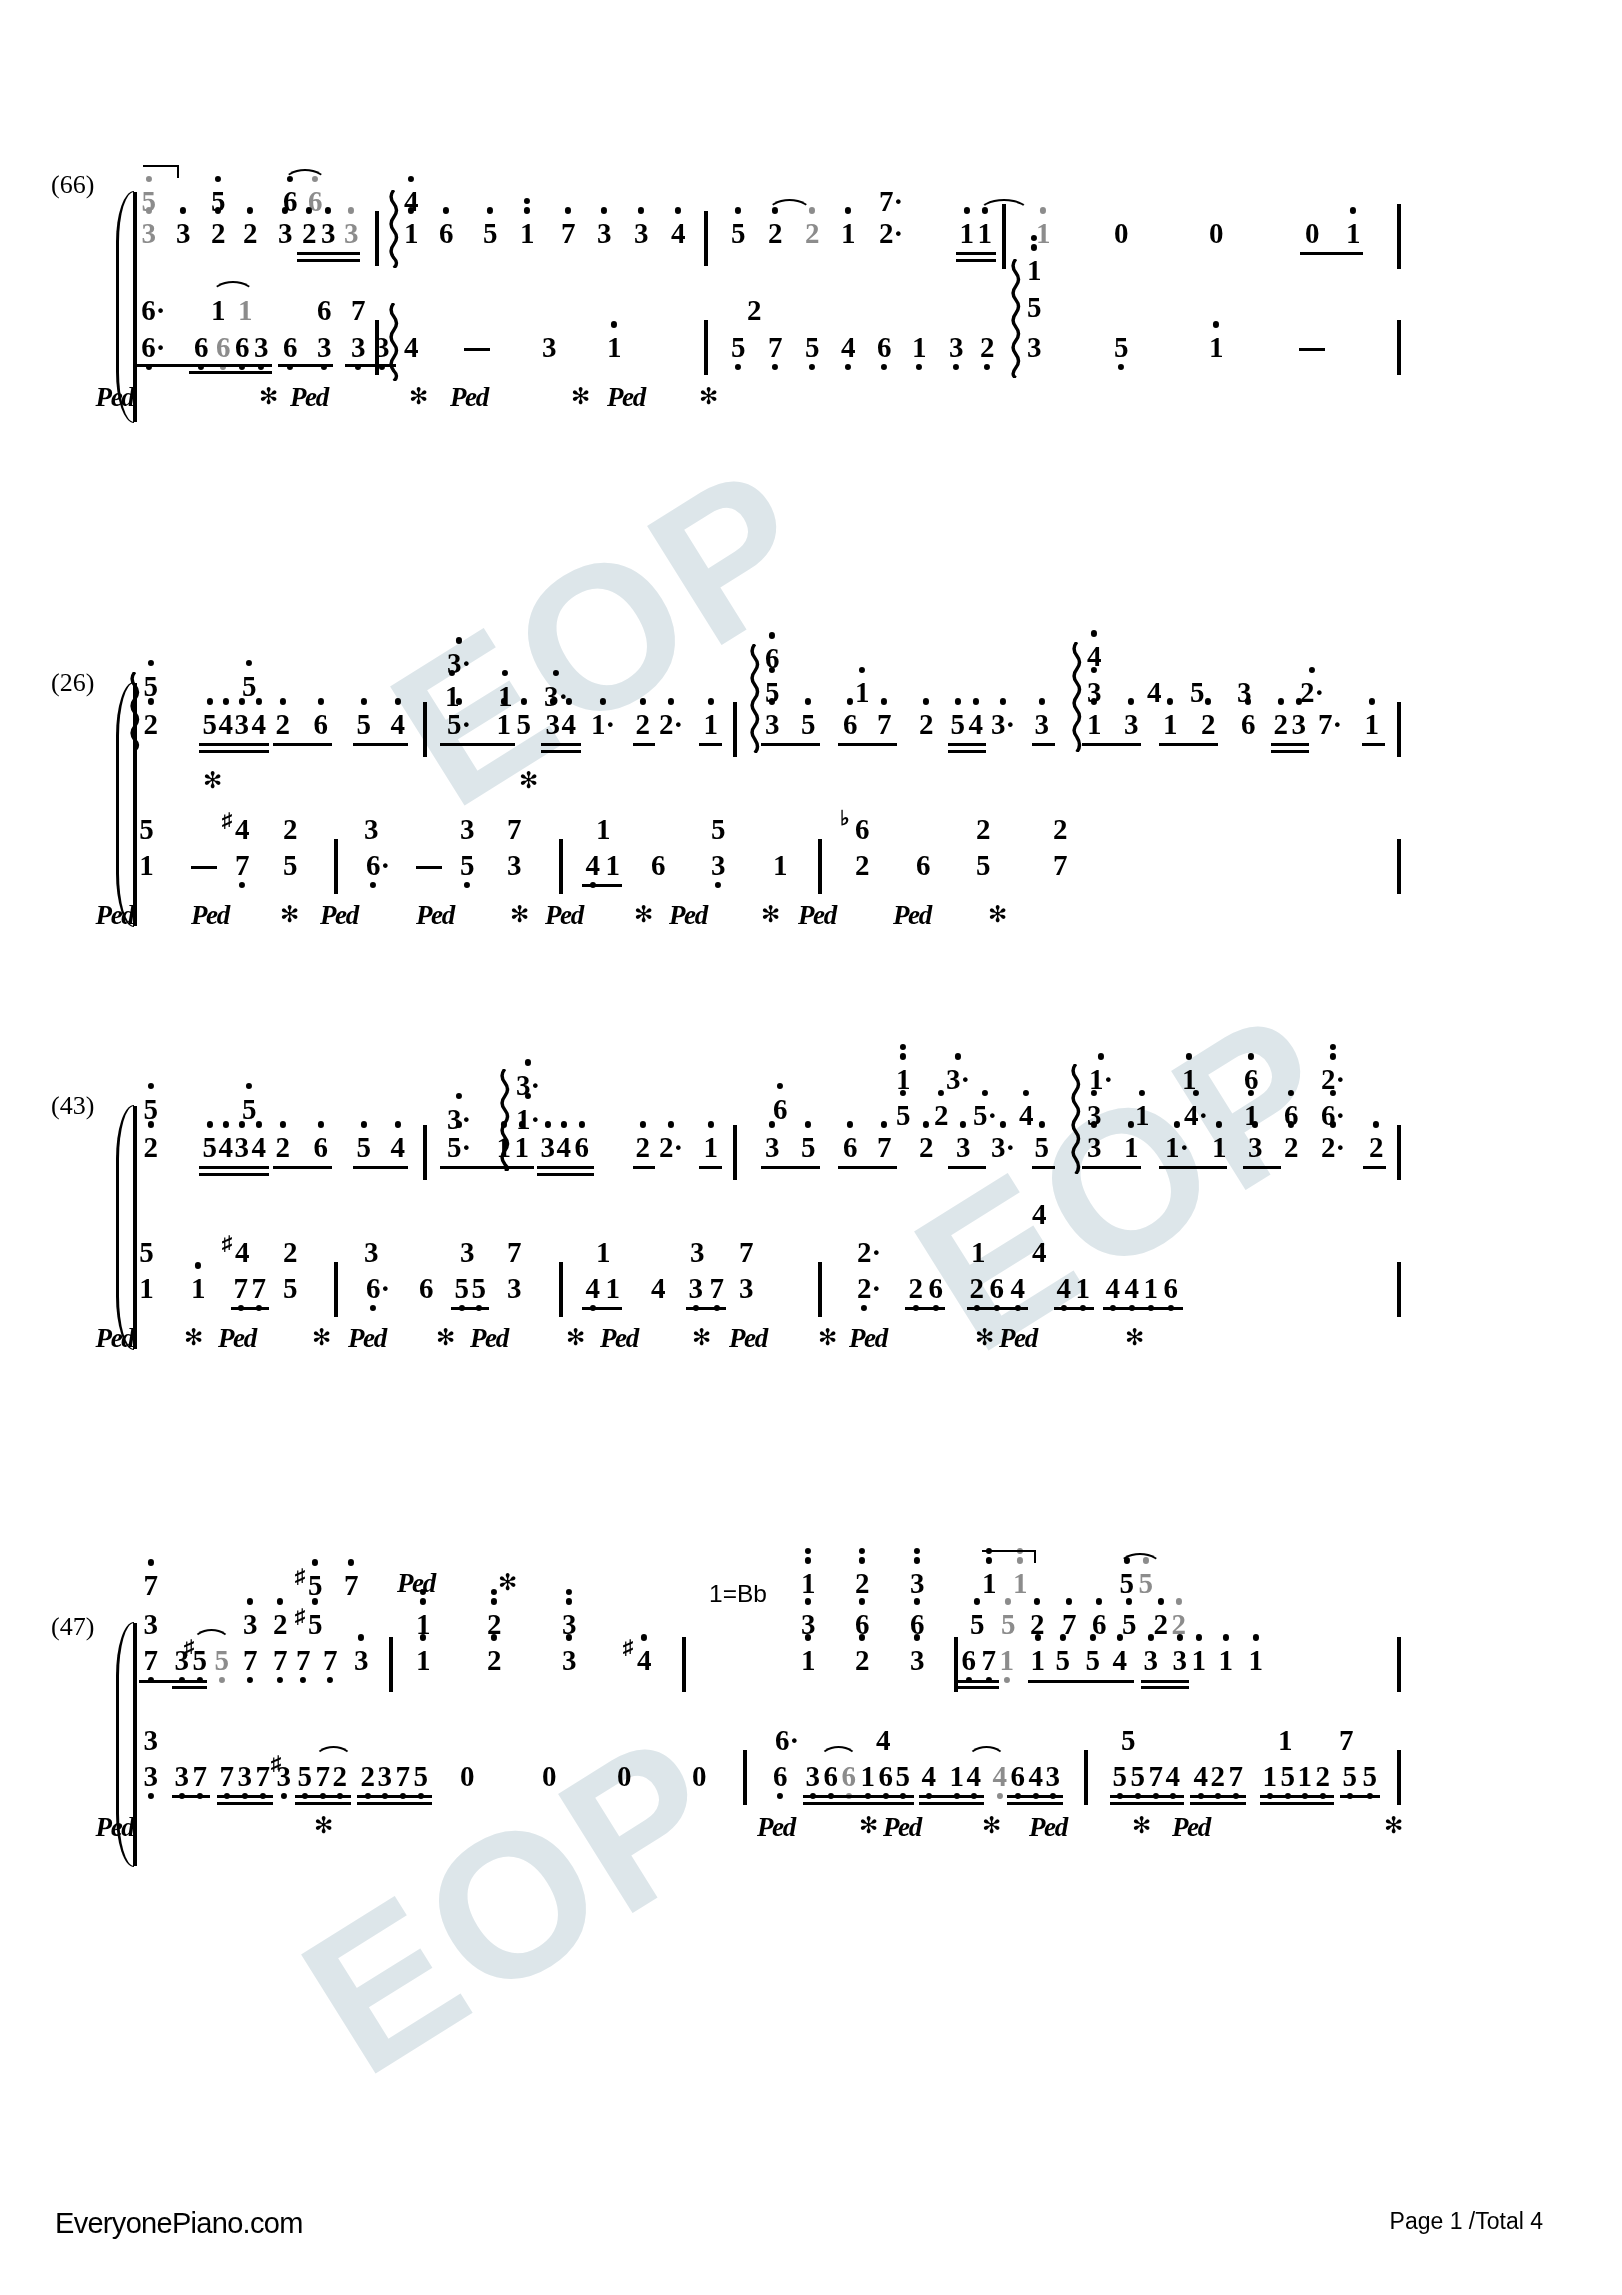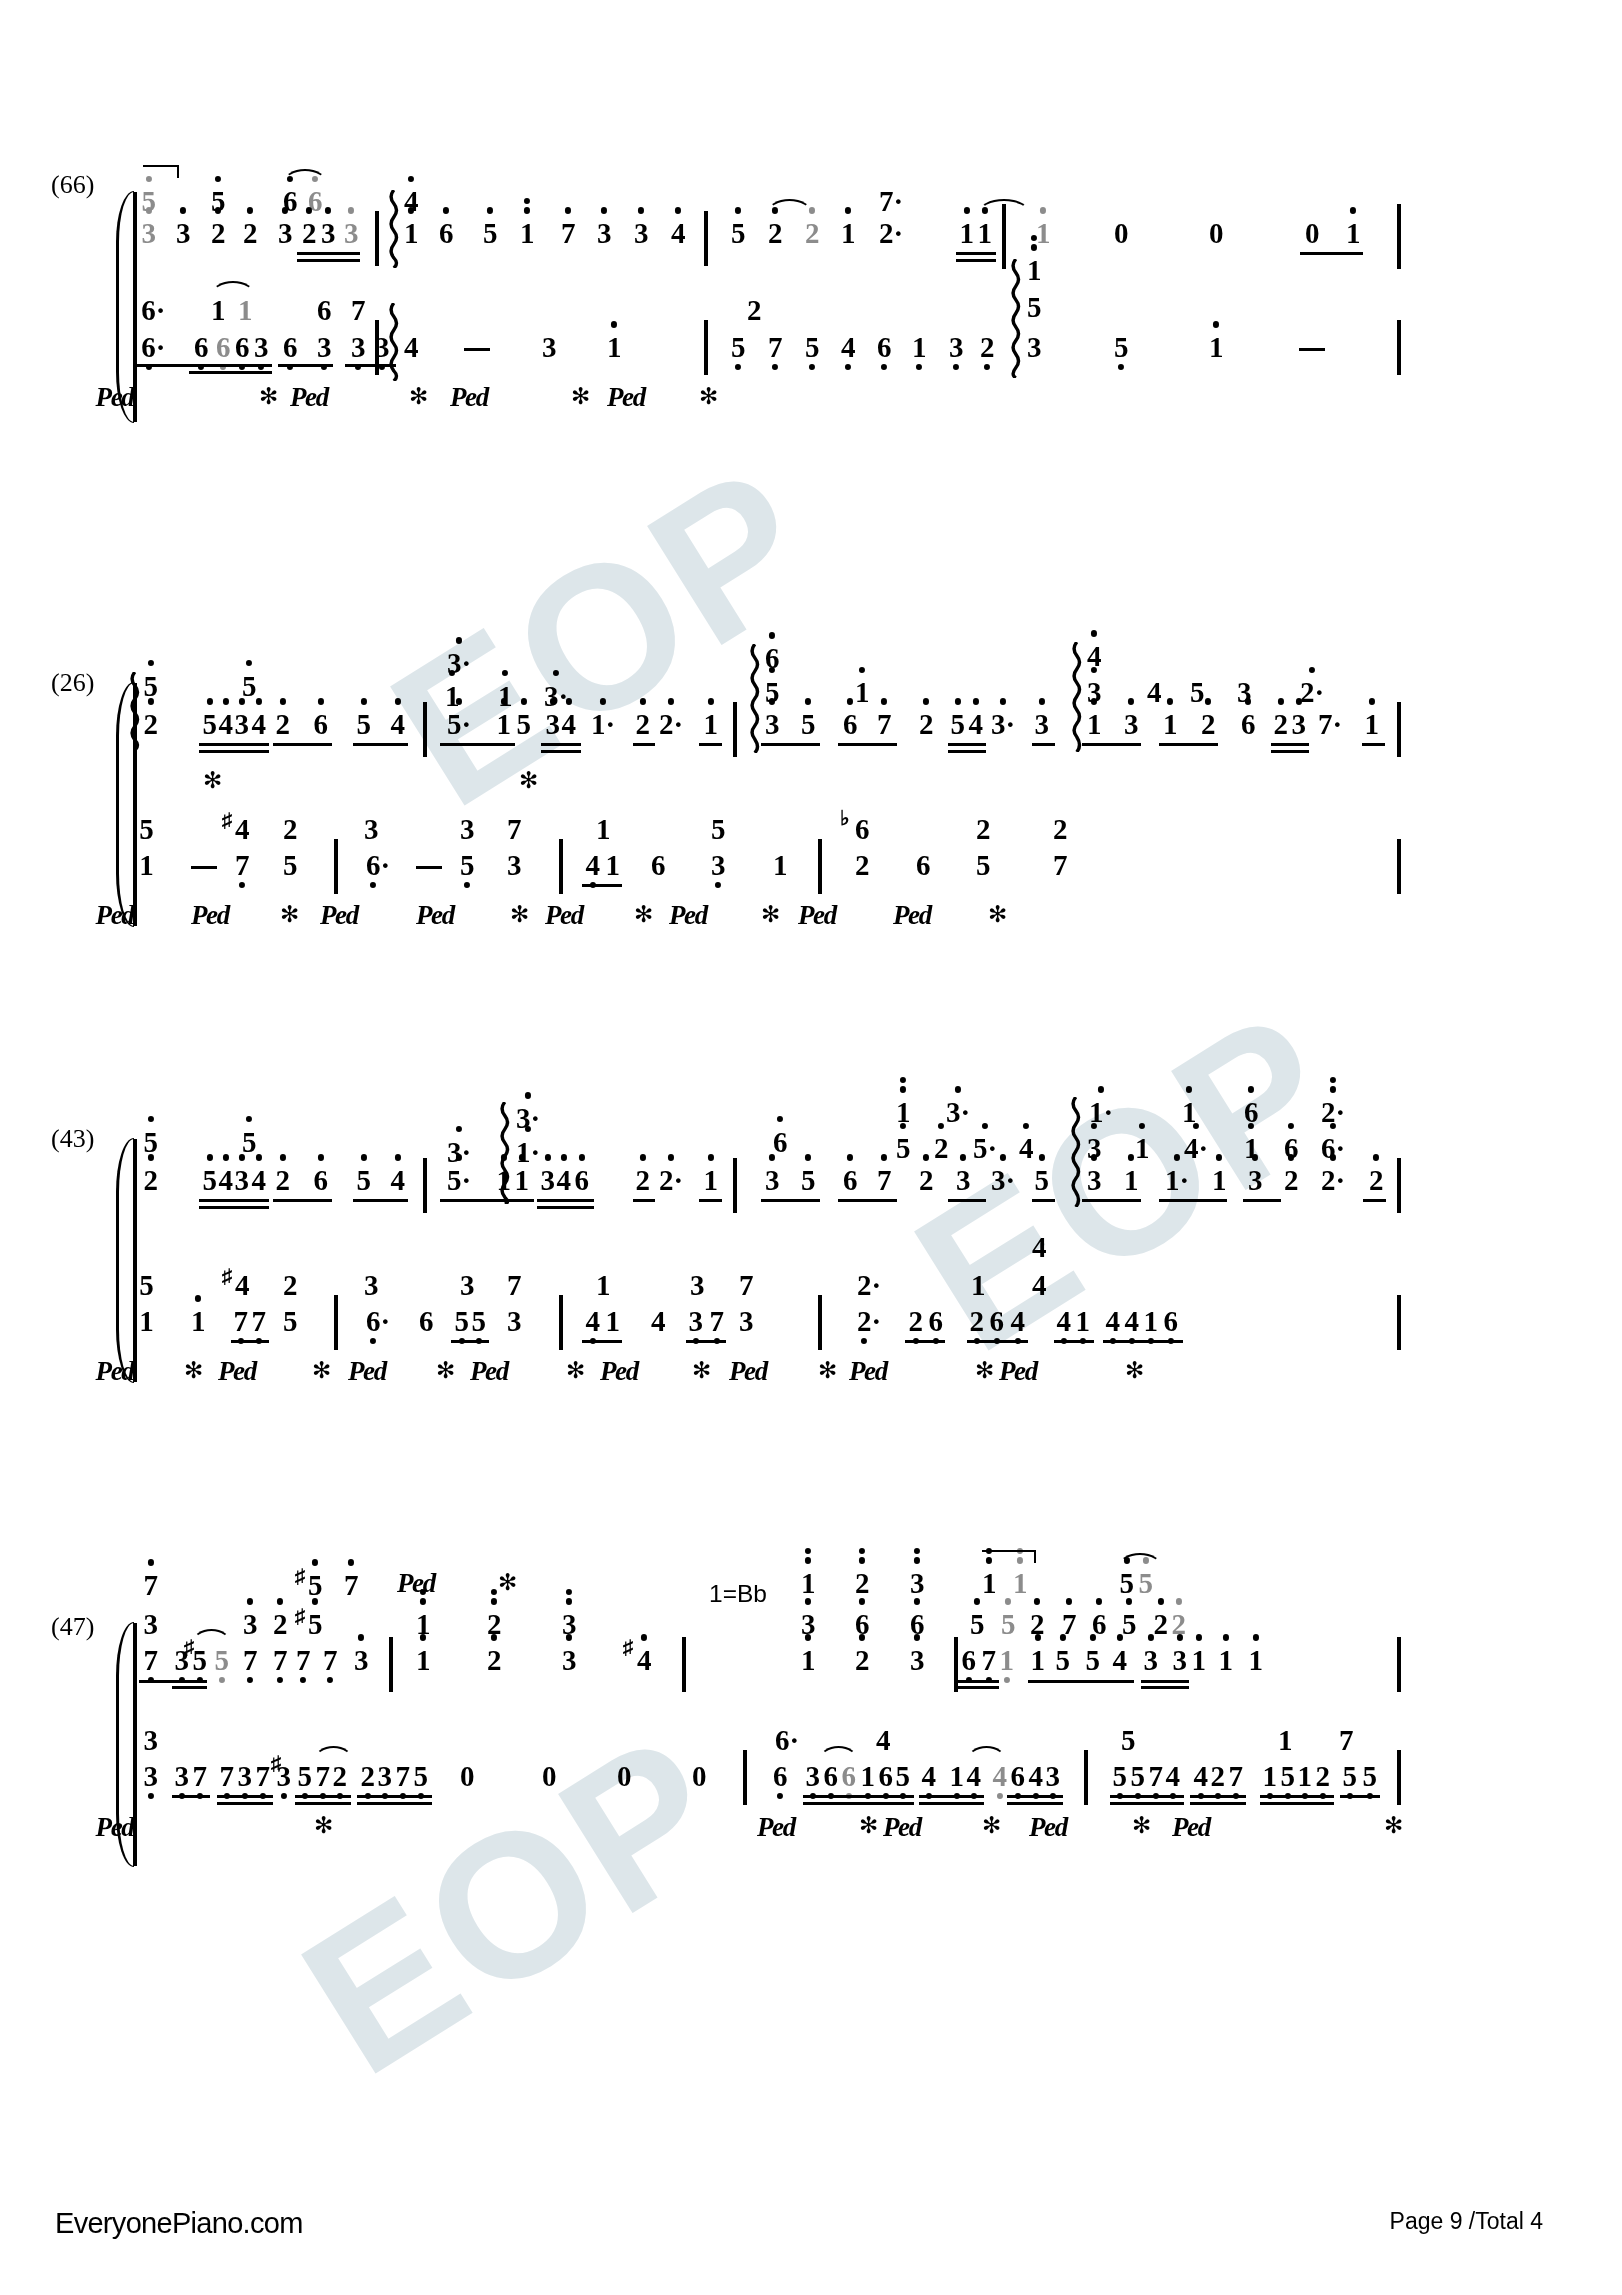--- a/index.html
+++ b/index.html
@@ -399,7 +399,7 @@
     <div class="pedstar" style="left:872px;top:228px;">✻</div>
   </div>
 
-  <div class="system" id="sys3" style="left:116px;top:1131px;width:1390px;height:273px;">
+  <div class="system" id="sys3" style="left:116px;top:1098px;width:1390px;height:273px;">
 
     <div class="brace" style="left:0px;top:6.8px;height:245px;"></div>
     <div class="meas" style="left:-65px;top:-6.8px;">(43)</div>

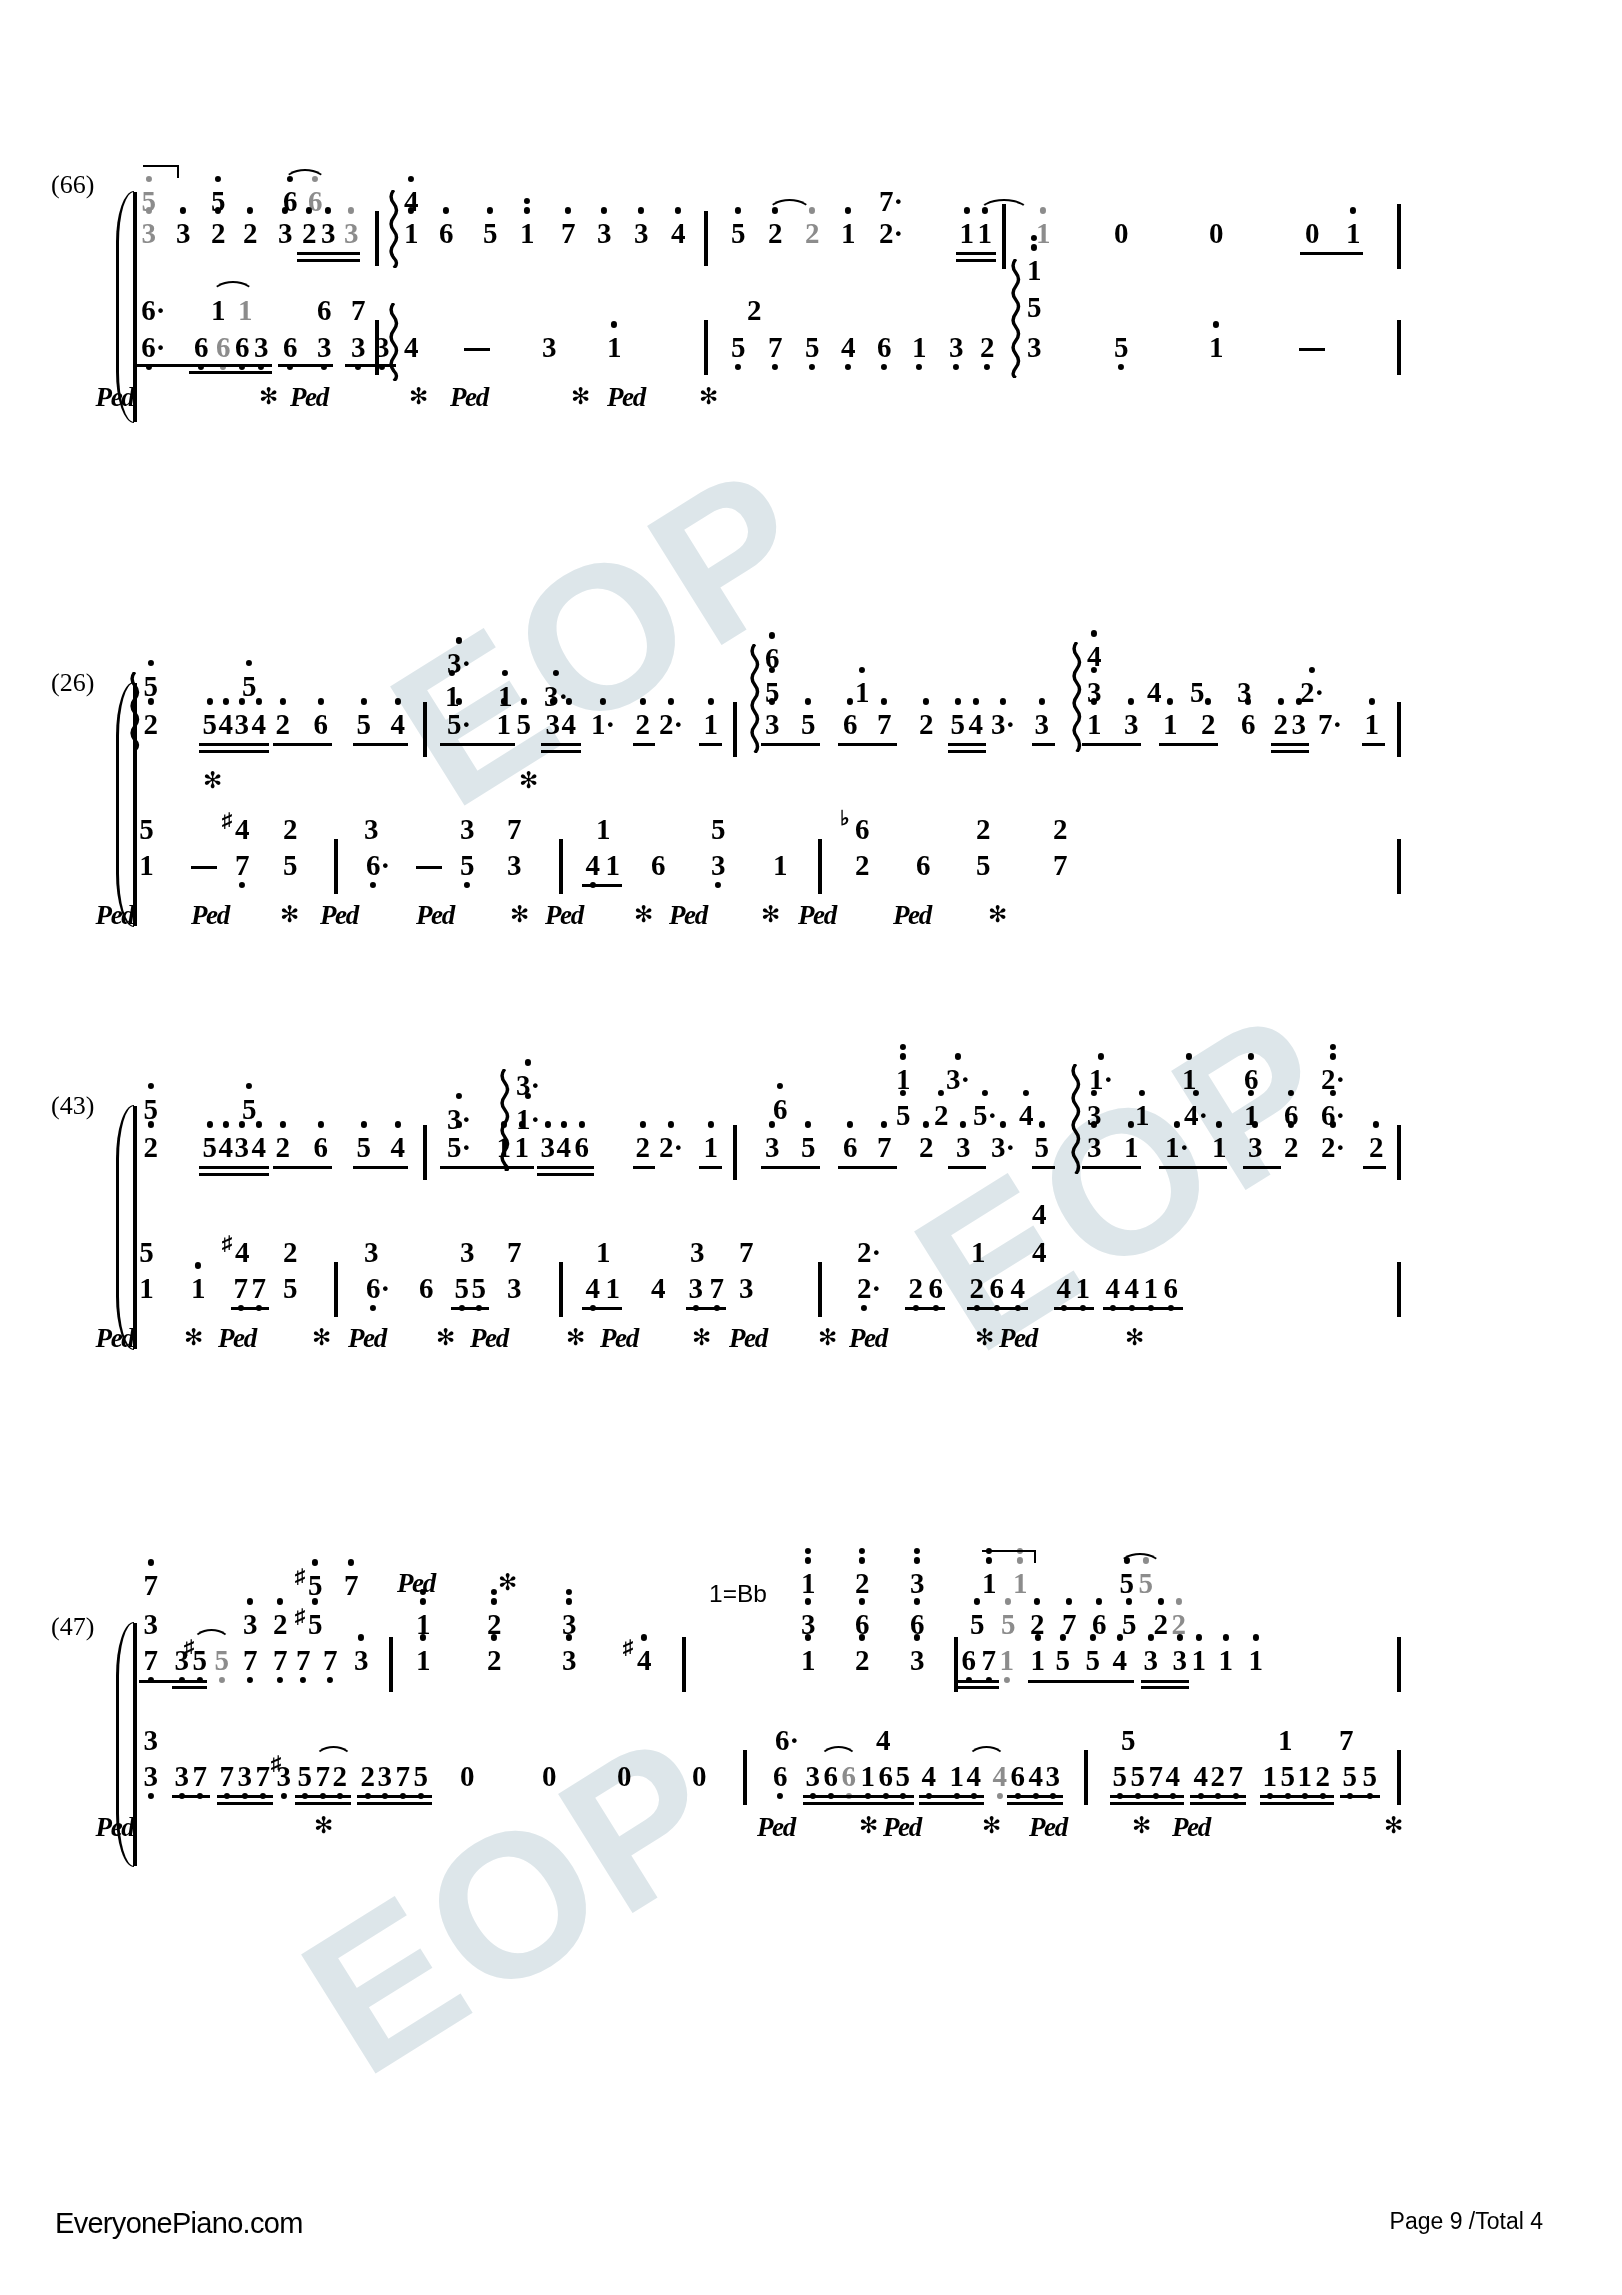--- a/index.html
+++ b/index.html
@@ -750,7 +750,7 @@
   </div>
 
   <div class="footer-left">EveryonePiano.com</div>
-  <div class="footer-right">Page 9 /Total 4</div>
+  <div class="footer-right">Page 1 /Total 4</div>
 
 </div>
 

